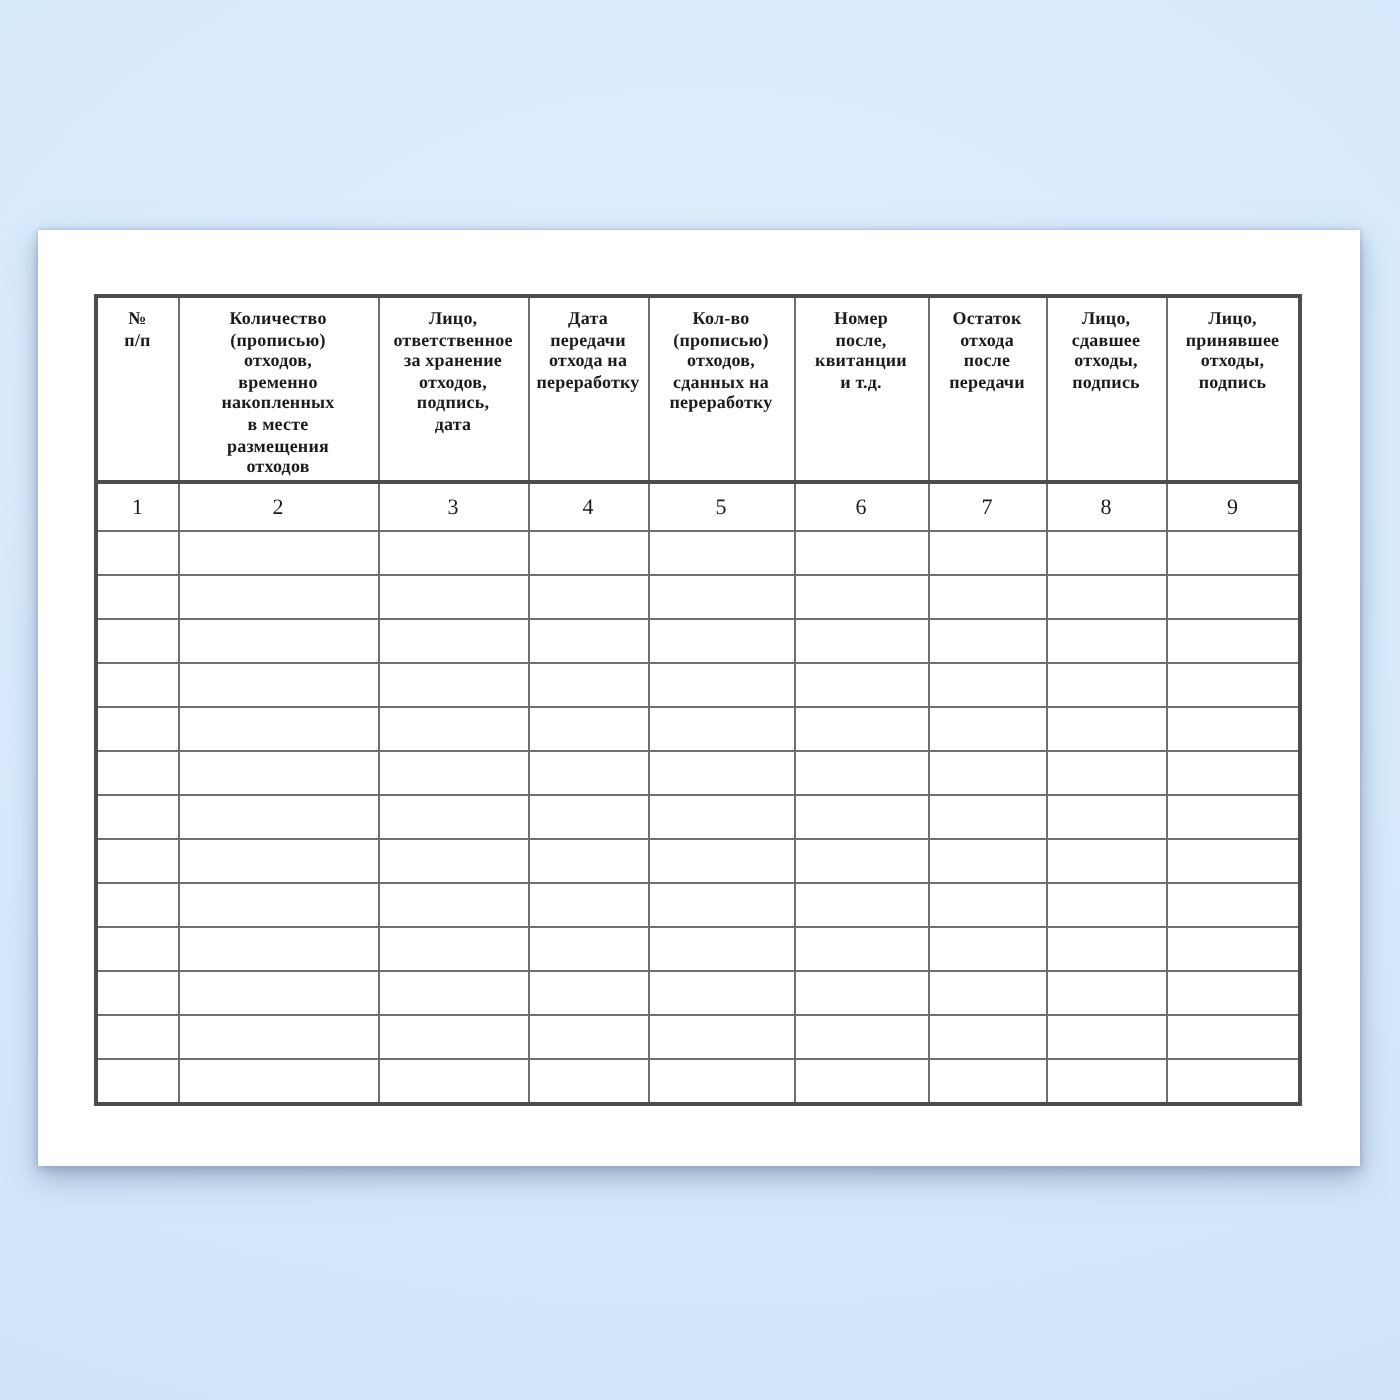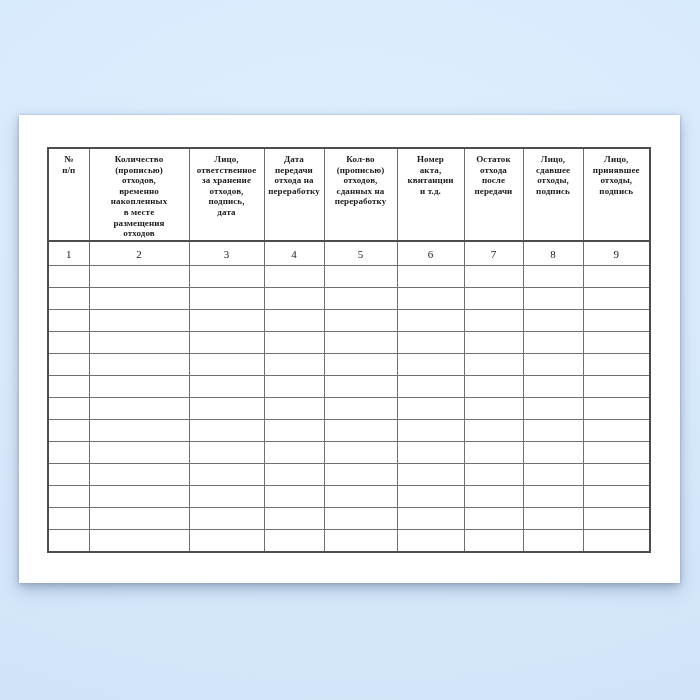--- a/index.html
+++ b/index.html
@@ -112,7 +112,7 @@
 сданных на
 переработку</th>
           <th>Номер
-акта,
+после,
 квитанции
 и т.д.</th>
           <th>Остаток

